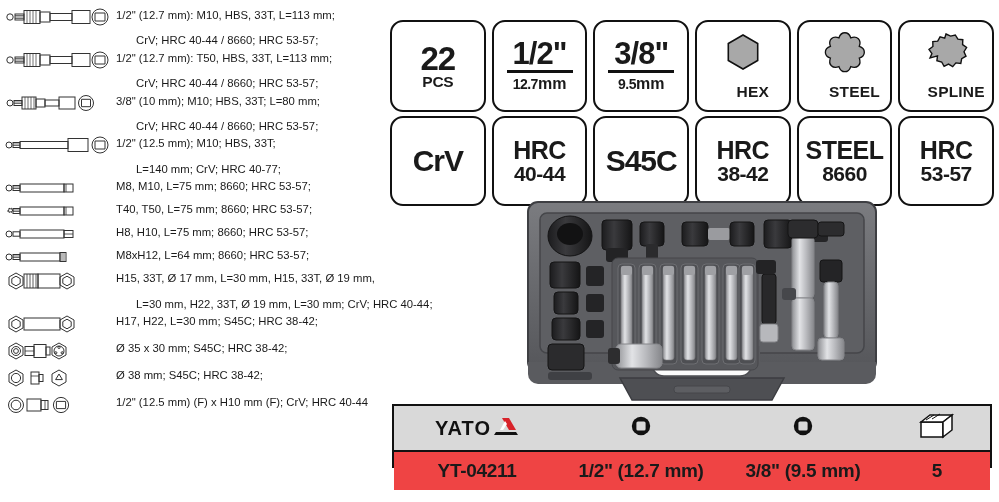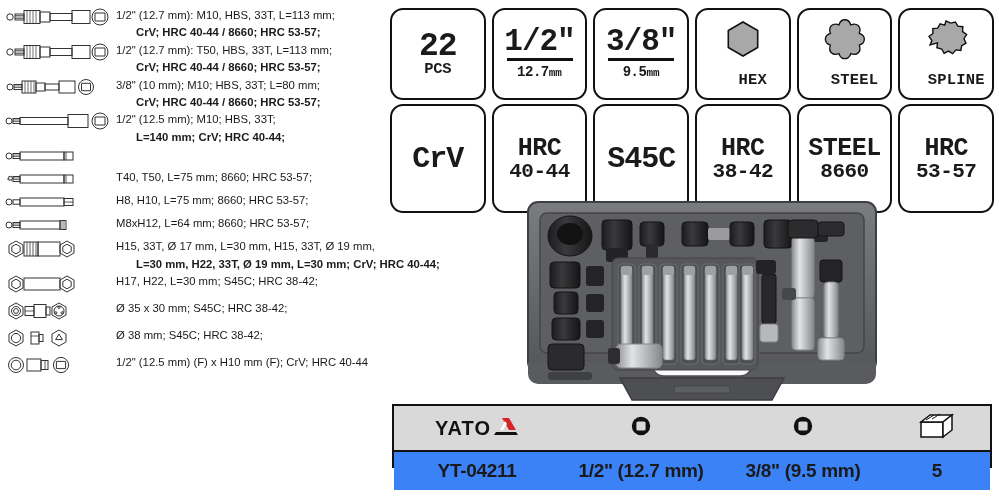--- a/index.html
+++ b/index.html
@@ -21,7 +21,7 @@
     flex:1 1 auto;font-size:11.3px;line-height:13.4px;
     color:#1a1a1a;padding-top:3px;white-space:nowrap;
   }
-  .spec-text .cont{display:block;padding-left:20px;margin-top:4px;font-weight:bold;}
+  .spec-text .cont{display:block;padding-left:20px;margin-top:12px;}
   .tall .spec-icon{height:26px;}
 
   

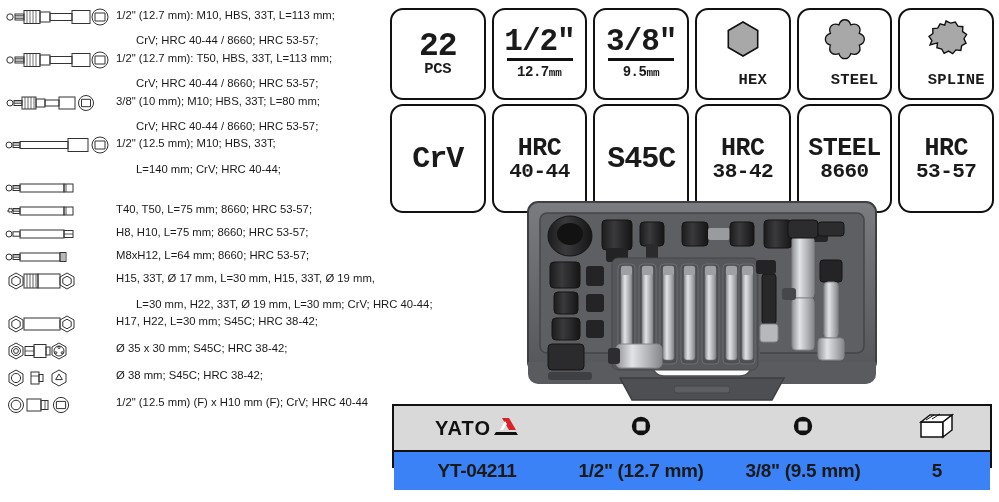--- a/index.html
+++ b/index.html
@@ -25,7 +25,7 @@
   .tall .spec-icon{height:26px;}
 
   
-  .badges{position:absolute;left:385px;top:4px;width:614px;font-family:Liberation Mono, monospace;}
+  .badges{position:absolute;left:385px;top:16px;width:614px;}
   .badge-row{display:flex;gap:6px;padding:4px 5px 0 5px;box-sizing:border-box;}
   .badge{
     flex:1 1 0;height:92px;border:2.4px solid #111;border-radius:13px;

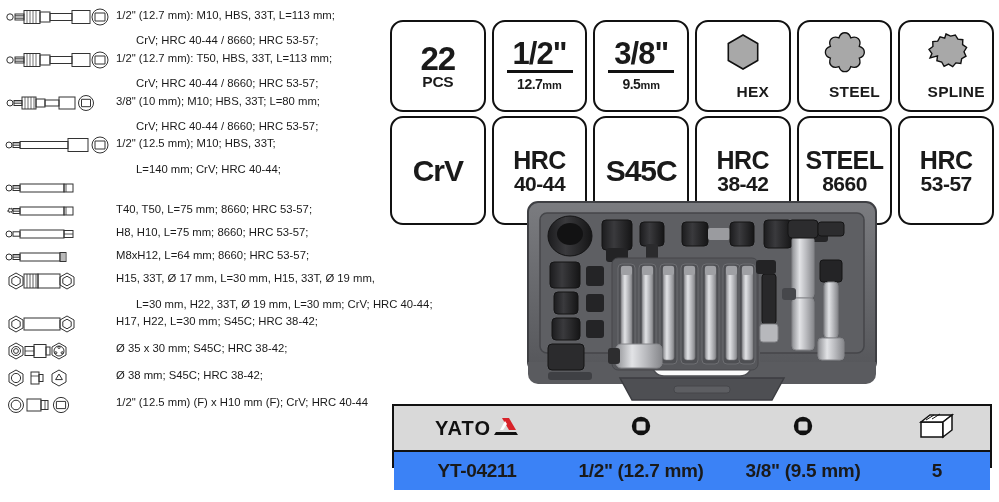--- a/index.html
+++ b/index.html
@@ -39,7 +39,7 @@
   .b-frac-top{font-size:31px;font-weight:bold;line-height:.95;letter-spacing:-1px;}
   .b-frac-bot{font-size:14px;font-weight:bold;line-height:1;letter-spacing:-.5px;}
   .fracline{width:72%;height:2.6px;background:#111;margin:2px 0 2px 0;}
-  .b-unit{font-size:11px;font-weight:bold;}
+  .b-unit{font-size:16px;font-weight:bold;}
   .b-label{font-size:15.5px;font-weight:bold;letter-spacing:.2px;margin-top:7px;padding-left:20px;}
   .b-2line-a{font-size:25px;font-weight:bold;line-height:1.0;letter-spacing:-.5px;}
   .b-2line-b{font-size:21px;font-weight:bold;line-height:1.0;letter-spacing:-.5px;}

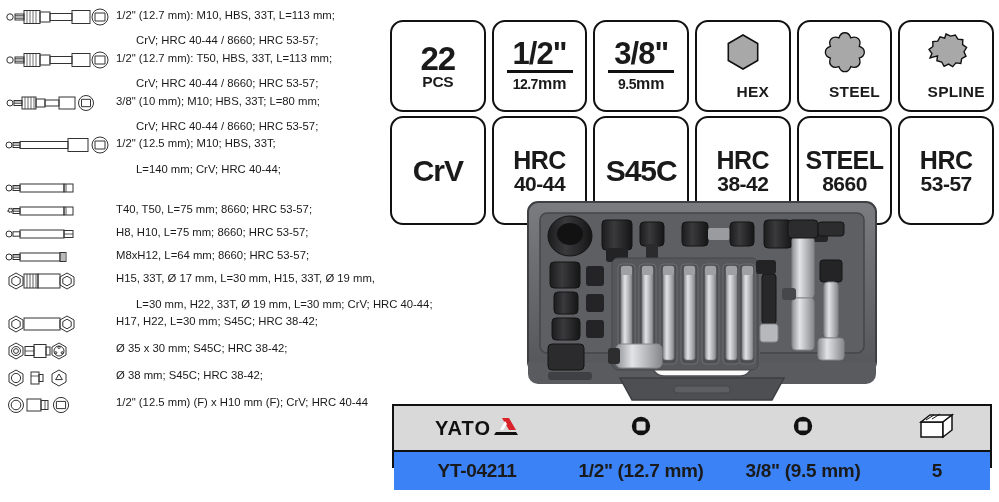--- a/index.html
+++ b/index.html
@@ -160,7 +160,7 @@
       </span>
       <span class="spec-text">
         <span>1/2" (12.5 mm); M10; HBS, 33T;</span>
-        <span class="cont">L=140 mm; CrV; HRC 40-44;</span>
+        <span class="cont">L=140 mm; CrV; HRC 40-77;</span>
       </span>
     </div>
 

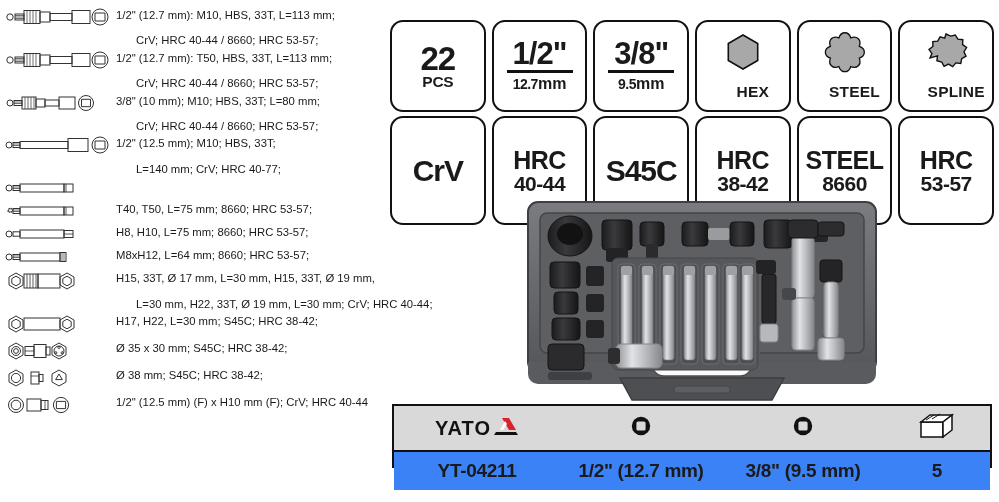--- a/index.html
+++ b/index.html
@@ -33,7 +33,7 @@
     align-items:center;justify-content:center;box-sizing:border-box;
     overflow:hidden;
   }
-  .badge-row.second .badge{height:109px;}
+  .badge-row.second .badge{height:90px;}
   .b-big{font-size:33px;font-weight:bold;line-height:.95;letter-spacing:-1px;}
   .b-small{font-size:15.5px;font-weight:bold;line-height:1;letter-spacing:-.3px;}
   .b-frac-top{font-size:31px;font-weight:bold;line-height:.95;letter-spacing:-1px;}

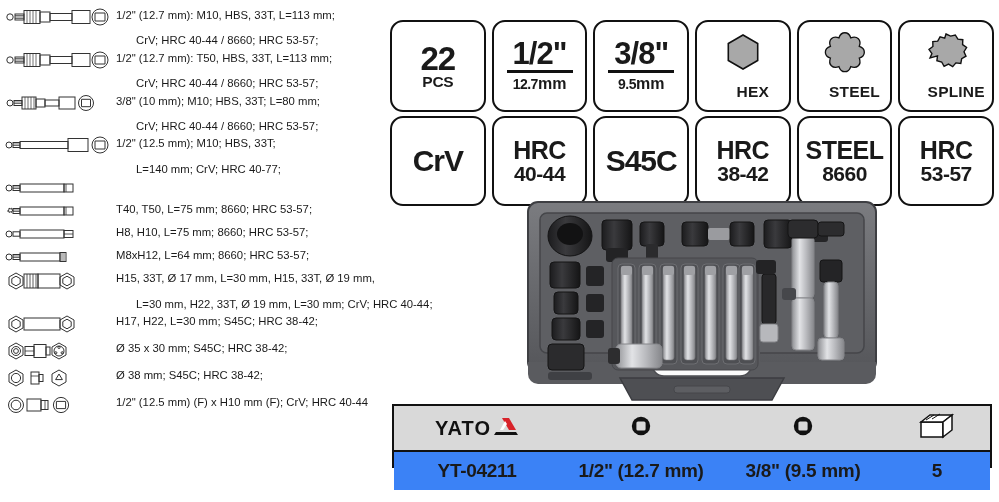--- a/index.html
+++ b/index.html
@@ -177,6 +177,9 @@
         </g>
           </svg>
       </span>
+      <span class="spec-text">
+        <span>M8, M10, L=75 mm; 8660; HRC 53-57;</span>
+      </span>
     </div>
 
     <div class="spec-row">

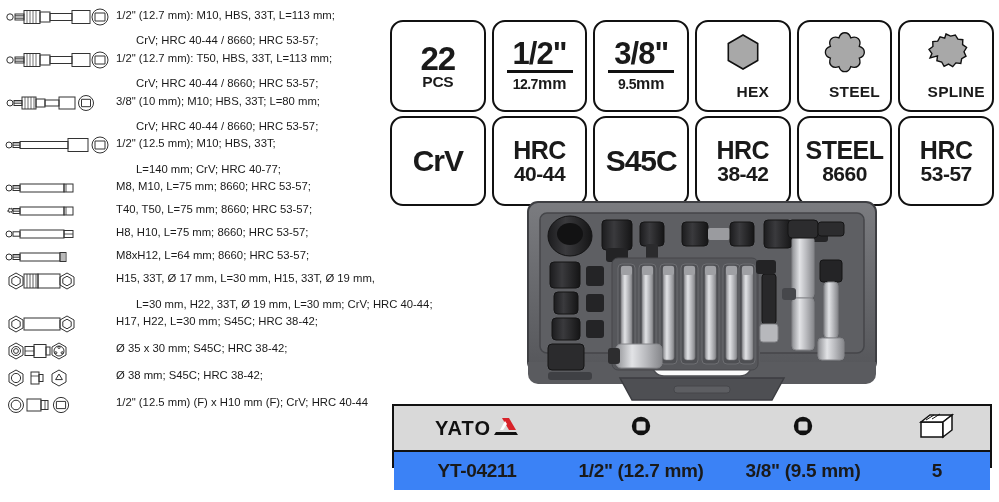--- a/index.html
+++ b/index.html
@@ -59,7 +59,7 @@
     display:flex;height:46px;background:#d9d9d9;
     border-bottom:2px solid #111;box-sizing:border-box;
   }
-  .tbl-body{display:flex;height:38px;align-items:center;background:#3b82f6;}
+  .tbl-body{display:flex;height:38px;align-items:center;background:#ef4444;}
   .c1{flex:0 0 166px;display:flex;align-items:center;justify-content:center;}
   .c2{flex:0 0 162px;display:flex;align-items:center;justify-content:center;}
   .c3{flex:0 0 162px;display:flex;align-items:center;justify-content:center;}

